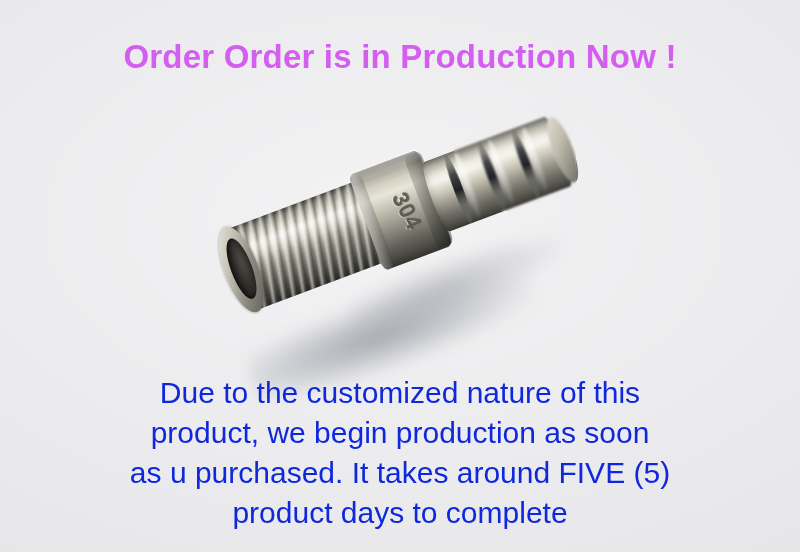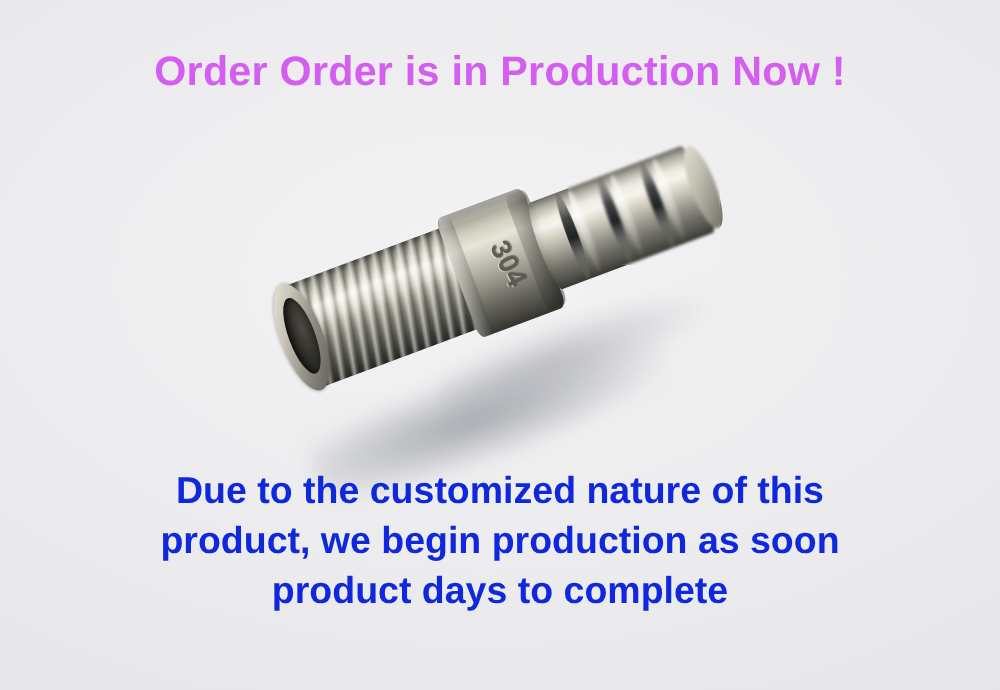--- a/index.html
+++ b/index.html
@@ -43,7 +43,7 @@
     text-align: center;
     color: #1028dc;
     font-family: "Liberation Sans", sans-serif;
-    font-weight: bold;
+    font-weight: normal;
     font-size: 30px;
     line-height: 40px;
     white-space: nowrap;

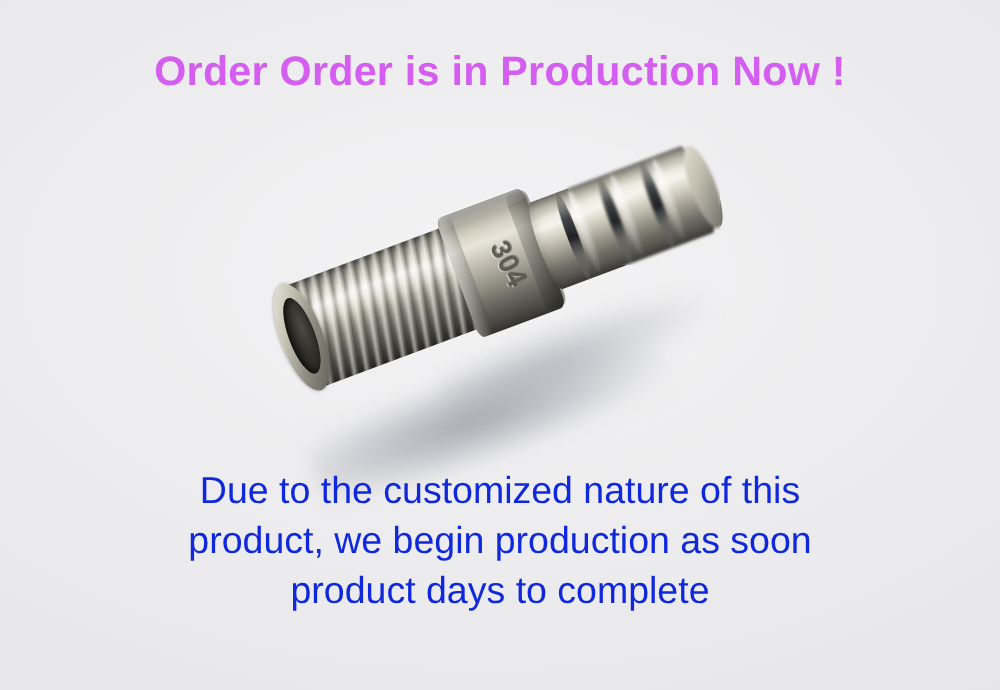--- a/index.html
+++ b/index.html
@@ -363,6 +363,7 @@
   <div id="body-text" style="color: rgb(16, 40, 220);">
     <span class="bt-line">Due to the customized nature of this</span>
     <span class="bt-line">product, we begin production as soon</span>
+    <span class="bt-line">as u purchased. It takes around FIVE (5)</span>
     <span class="bt-line">product days to complete</span>
   </div>
 

